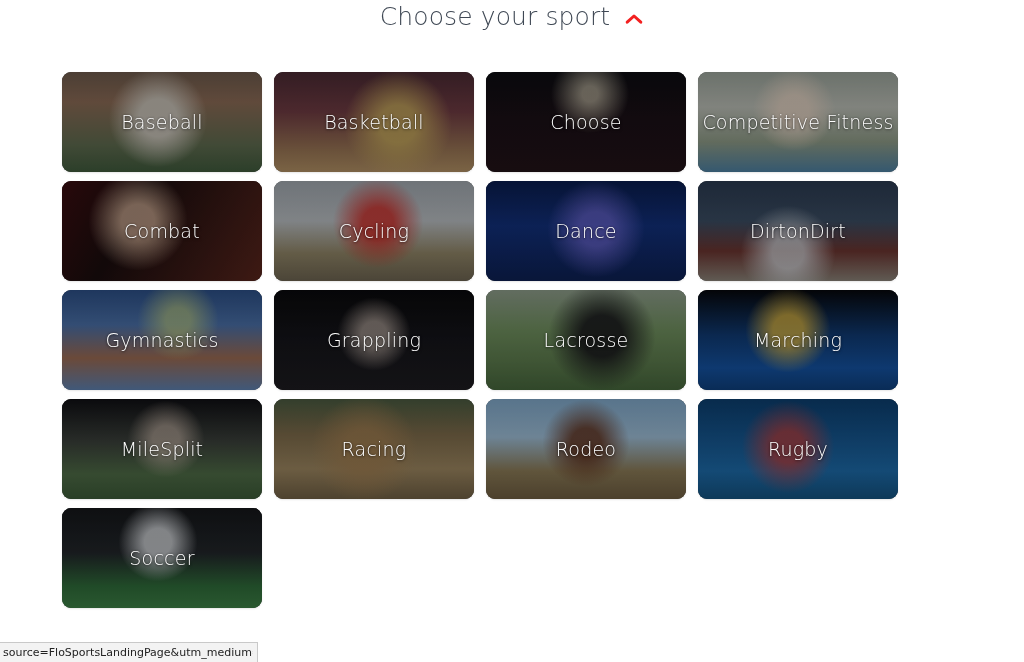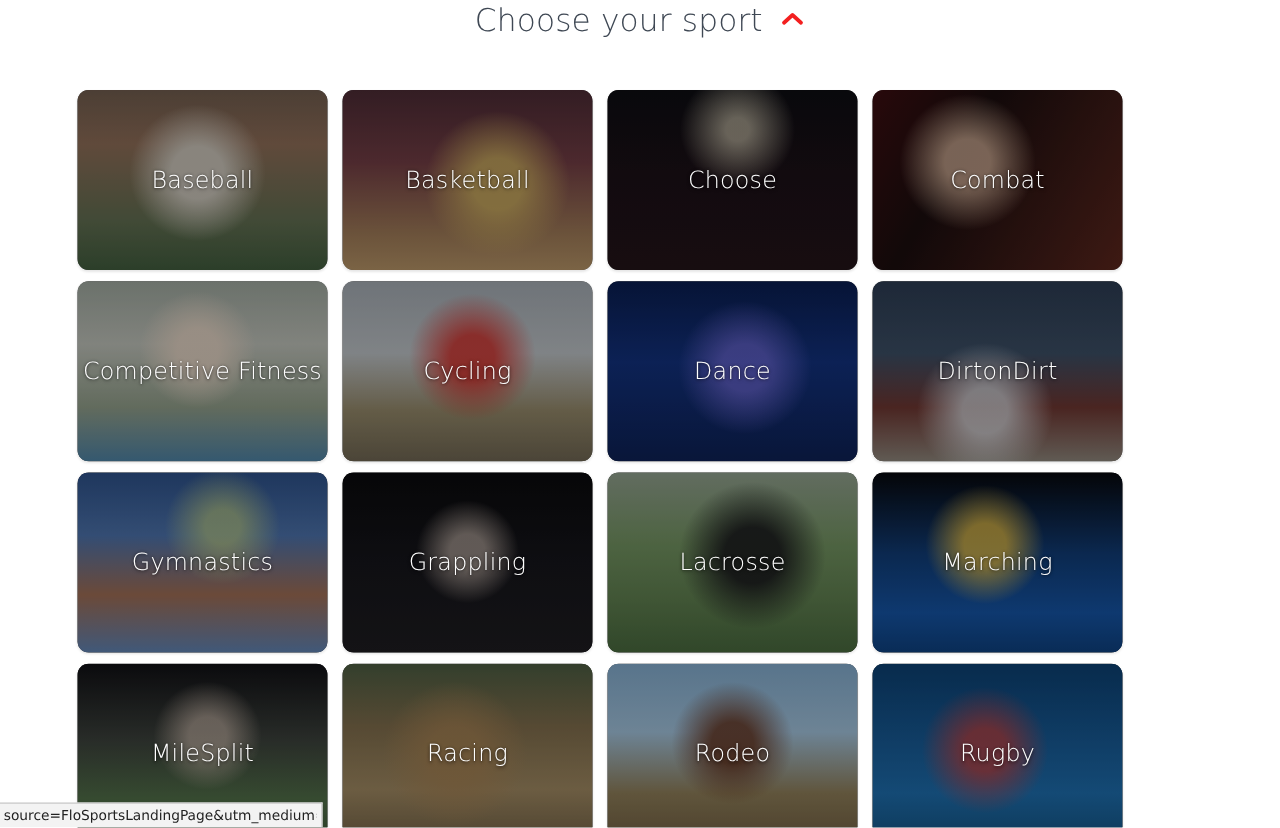--- a/index.html
+++ b/index.html
@@ -36,7 +36,7 @@
   }
   .header-inner {
     display: flex;
-    align-items: flex-start;
+    align-items: center;
     gap: 14px;
   }
   .page-title {

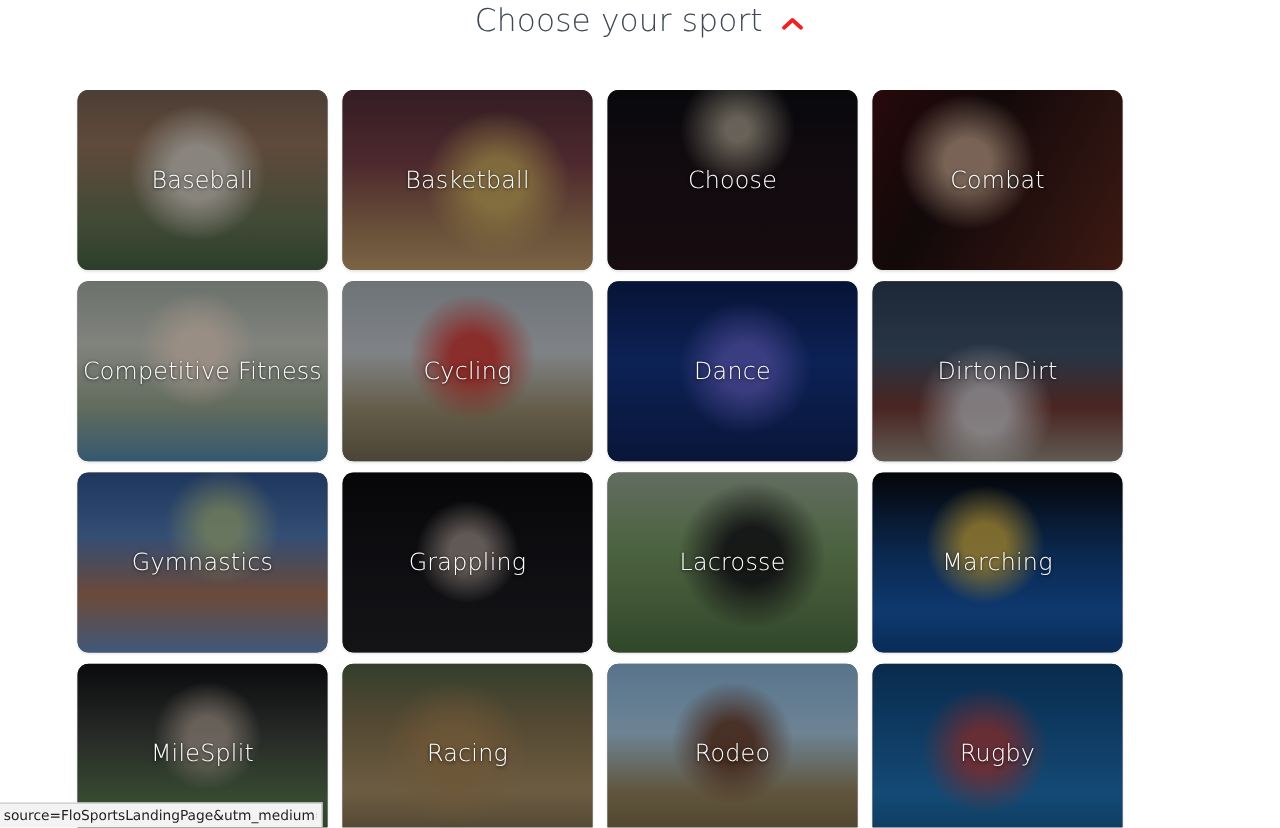--- a/index.html
+++ b/index.html
@@ -74,7 +74,7 @@
   .sport-card {
     position: relative;
     width: 200px;
-    height: 144px;
+    height: 100px;
     border-radius: 9px;
     overflow: hidden;
     cursor: pointer;

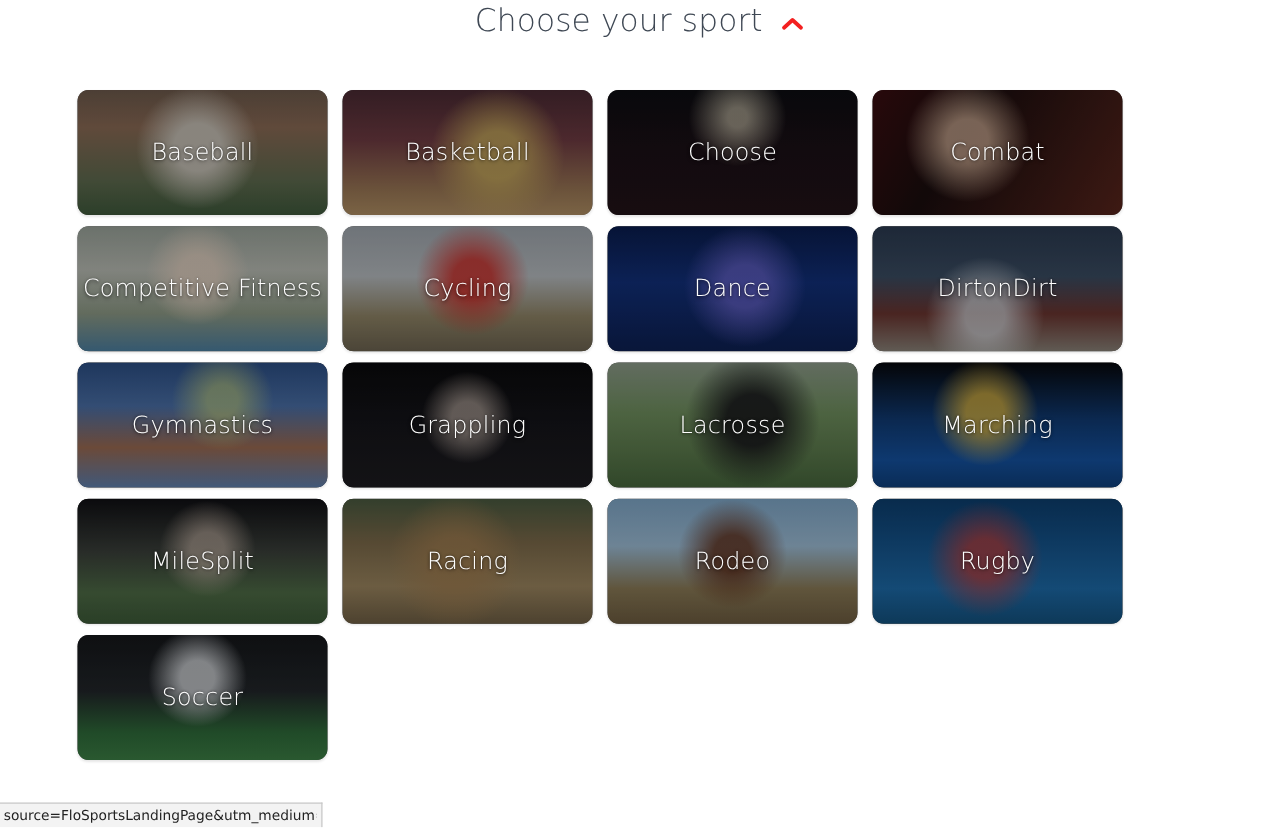--- a/index.html
+++ b/index.html
@@ -171,14 +171,14 @@
         <div class="card-label">Choose</div>
       </div>
       <div class="sport-card">
+        <div class="card-photo" style="background-image: radial-gradient(circle at 48% 38%, rgba(222, 206, 190, 0.9) 0px, rgba(222, 206, 190, 0.9) 12%, rgba(0, 0, 0, 0) 34%), linear-gradient(rgb(154, 163, 154) 0%, rgb(185, 188, 180) 35%, rgb(141, 154, 134) 70%, rgb(76, 127, 160) 100%);"></div>
+        <div class="card-scrim"></div>
+        <div class="card-label">Competitive Fitness</div>
+      </div>
+      <div class="sport-card">
         <div class="card-photo" style="background-image: radial-gradient(circle at 38% 40%, rgba(210, 175, 150, 0.8) 0px, rgba(210, 175, 150, 0.8) 12%, rgba(0, 0, 0, 0) 36%), linear-gradient(120deg, rgb(58, 13, 16) 0%, rgb(26, 13, 14) 35%, rgb(59, 26, 22) 70%, rgb(89, 37, 28) 100%);"></div>
         <div class="card-scrim"></div>
         <div class="card-label">Combat</div>
-      </div>
-      <div class="sport-card">
-        <div class="card-photo" style="background-image: radial-gradient(circle at 48% 38%, rgba(222, 206, 190, 0.9) 0px, rgba(222, 206, 190, 0.9) 12%, rgba(0, 0, 0, 0) 34%), linear-gradient(rgb(154, 163, 154) 0%, rgb(185, 188, 180) 35%, rgb(141, 154, 134) 70%, rgb(76, 127, 160) 100%);"></div>
-        <div class="card-scrim"></div>
-        <div class="card-label">Competitive Fitness</div>
       </div>
       <div class="sport-card">
         <div class="card-photo" style="background-image: radial-gradient(circle at 52% 42%, rgba(200, 45, 40, 0.85) 0px, rgba(200, 45, 40, 0.85) 13%, rgba(0, 0, 0, 0) 38%), linear-gradient(rgb(159, 166, 173) 0%, rgb(183, 188, 192) 40%, rgb(143, 132, 102) 72%, rgb(108, 99, 80) 100%);"></div>

